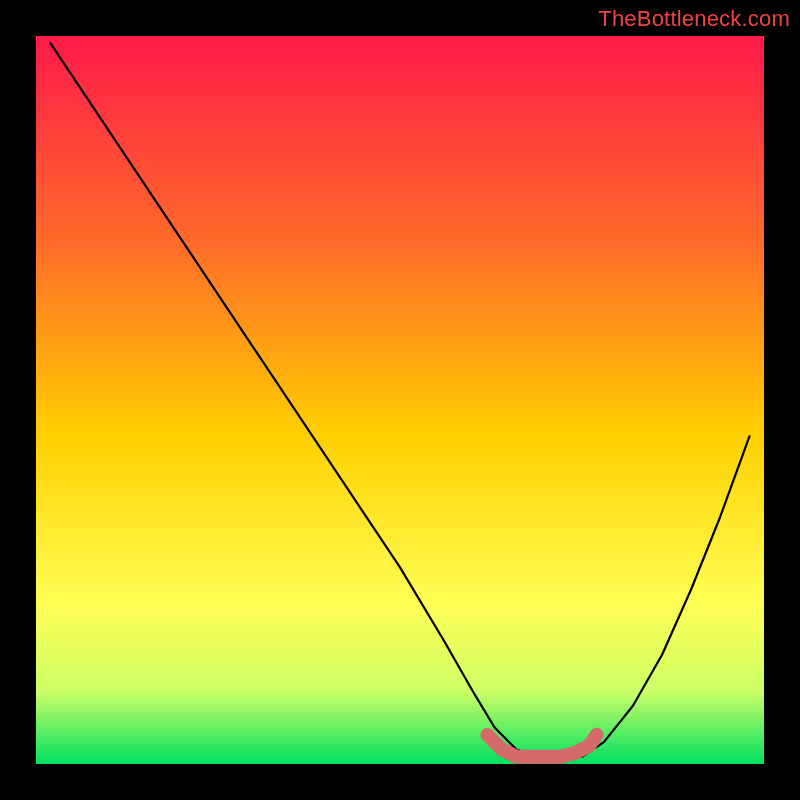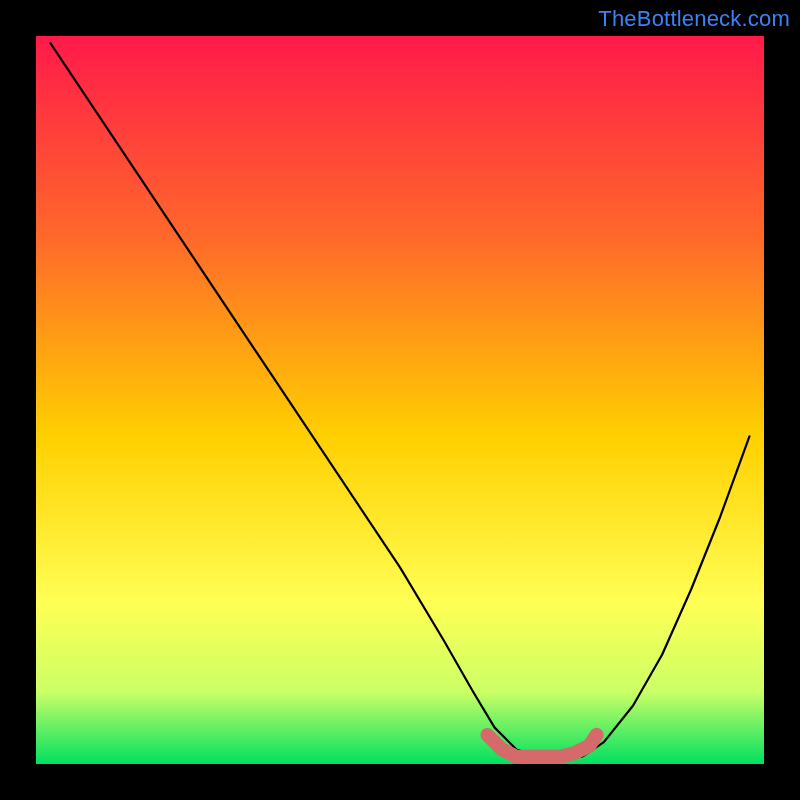--- a/index.html
+++ b/index.html
@@ -36,7 +36,7 @@
     position: absolute;
     top: 6px;
     right: 10px;
-    color: #3b82f6;
+    color: #ef4444;
     font-size: 22px;
     font-weight: 500;
     letter-spacing: 0.2px;

